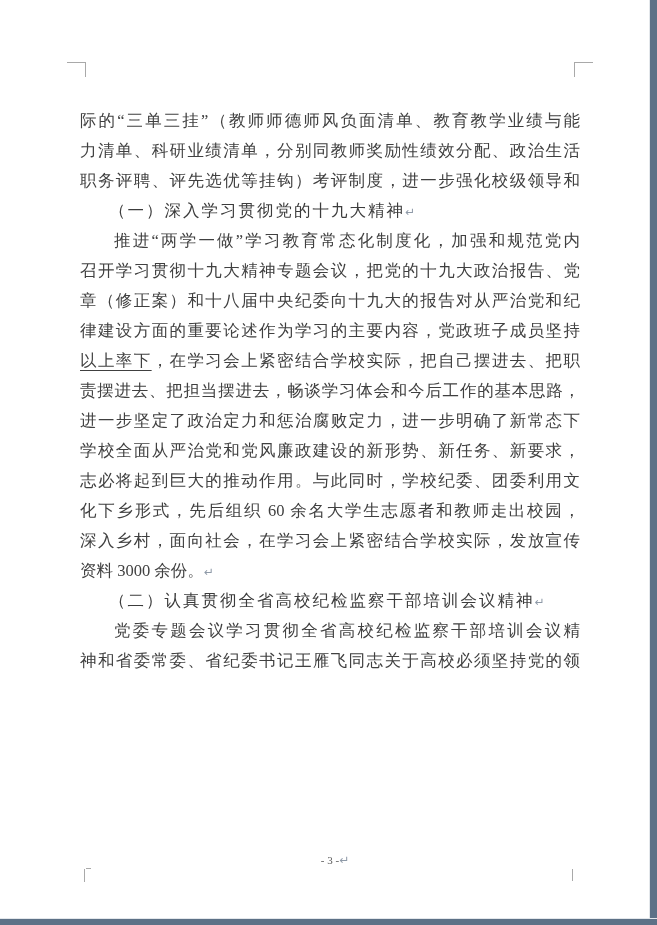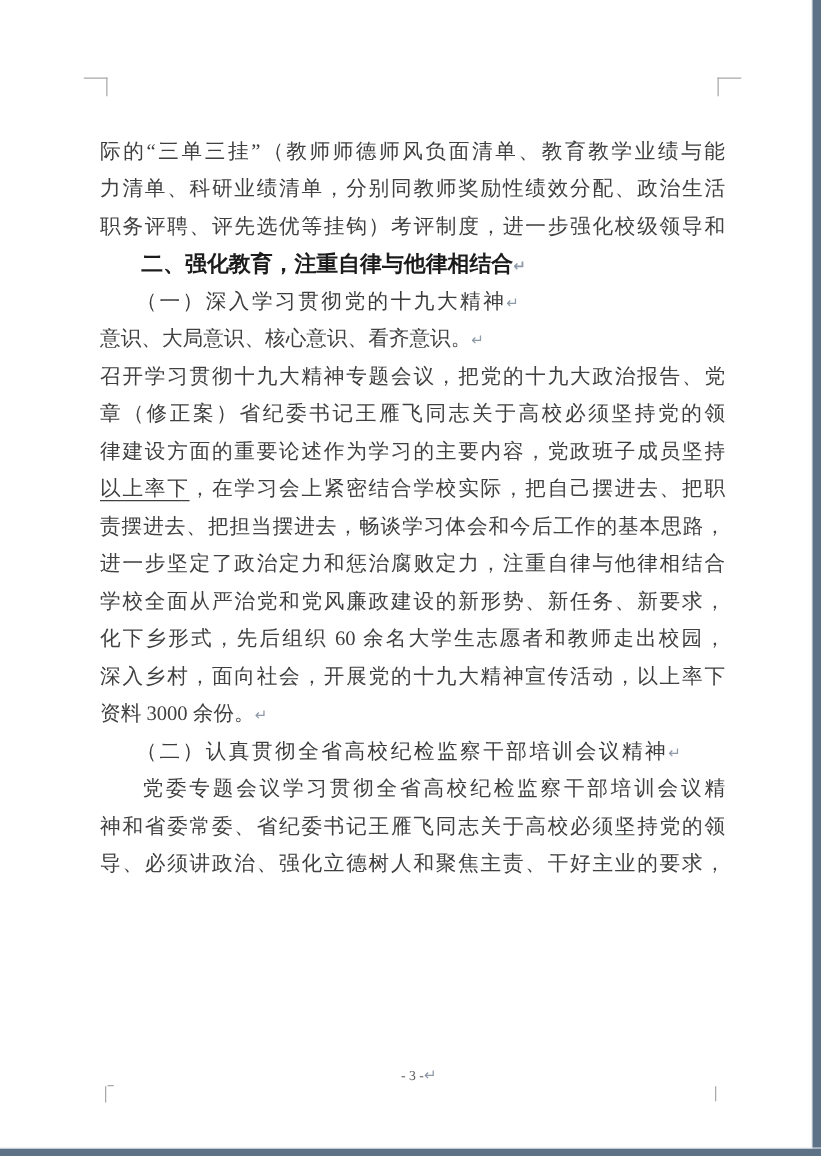--- a/index.html
+++ b/index.html
@@ -94,7 +94,6 @@
       <div class="line body j">际的“三单三挂”（教师师德师风负面清单、教育教学业绩与能</div>
       <div class="line body j">力清单、科研业绩清单，分别同教师奖励性绩效分配、政治生活</div>
       <div class="line body j">职务评聘、评先选优等挂钩）考评制度，进一步强化校级领导和</div>
-      <div class="line heading-bold indent">二、强化教育，注重自律与他律相结合<span class="pmark">↵</span></div>
       <div class="line heading-kaiti indent">（一）深入学习贯彻党的十九大精神<span class="pmark">↵</span></div>
       <div class="line body">意识、大局意识、核心意识、看齐意识。<span class="pmark">↵</span></div>
       <div class="line body j">召开学习贯彻十九大精神专题会议，把党的十九大政治报告、党</div>

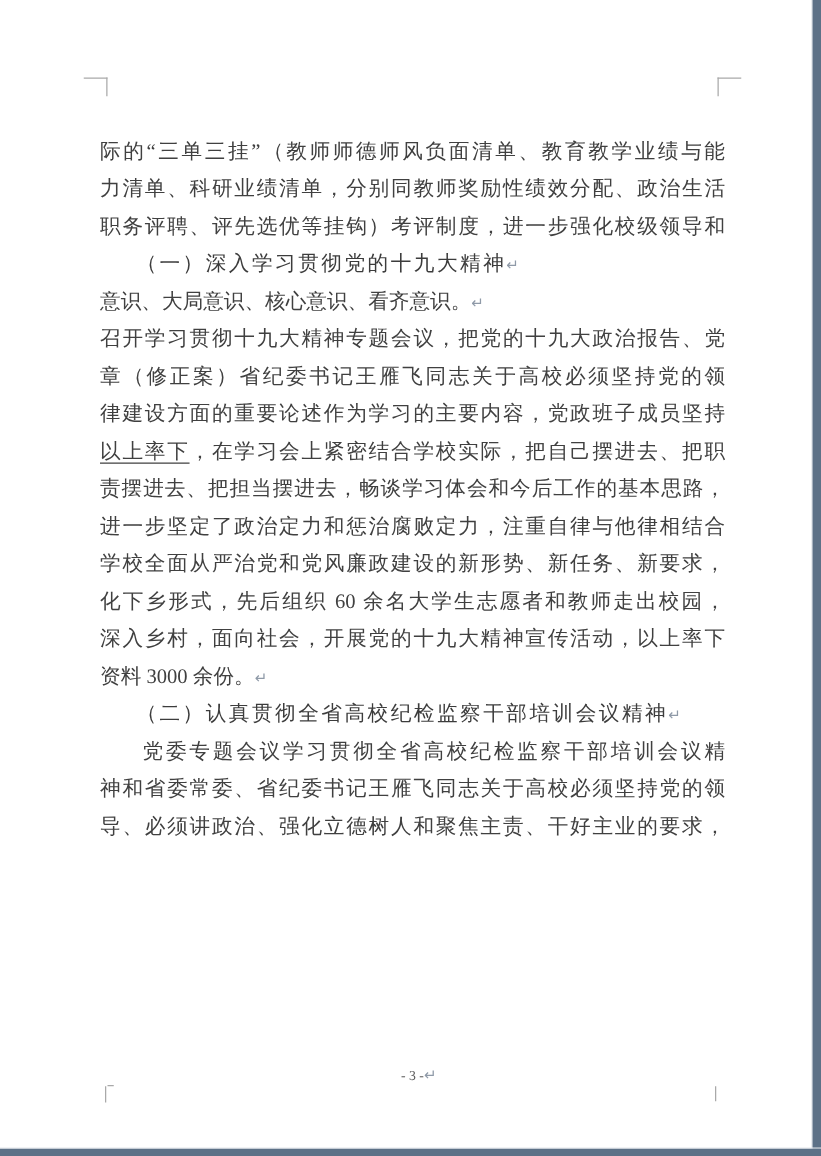--- a/index.html
+++ b/index.html
@@ -95,6 +95,7 @@
       <div class="line body j">力清单、科研业绩清单，分别同教师奖励性绩效分配、政治生活</div>
       <div class="line body j">职务评聘、评先选优等挂钩）考评制度，进一步强化校级领导和</div>
       <div class="line heading-kaiti indent">（一）深入学习贯彻党的十九大精神<span class="pmark">↵</span></div>
+      <div class="line body indent j">推进“两学一做”学习教育常态化制度化，加强和规范党内</div>
       <div class="line body">意识、大局意识、核心意识、看齐意识。<span class="pmark">↵</span></div>
       <div class="line body j">召开学习贯彻十九大精神专题会议，把党的十九大政治报告、党</div>
       <div class="line body j">章（修正案）省纪委书记王雁飞同志关于高校必须坚持党的领</div>

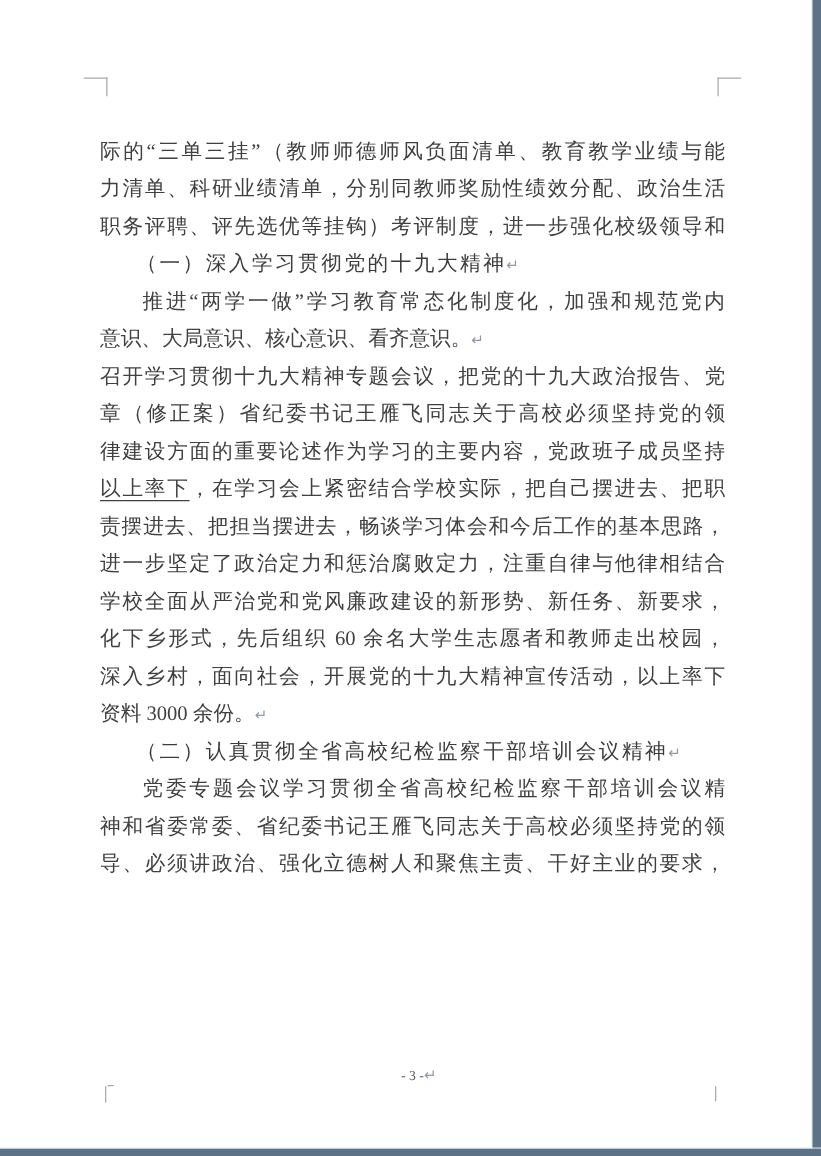--- a/index.html
+++ b/index.html
@@ -96,7 +96,6 @@
       <div class="line body j">职务评聘、评先选优等挂钩）考评制度，进一步强化校级领导和</div>
       <div class="line heading-kaiti indent">（一）深入学习贯彻党的十九大精神<span class="pmark">↵</span></div>
       <div class="line body indent j">推进“两学一做”学习教育常态化制度化，加强和规范党内</div>
-      <div class="line body">意识、大局意识、核心意识、看齐意识。<span class="pmark">↵</span></div>
       <div class="line body j">召开学习贯彻十九大精神专题会议，把党的十九大政治报告、党</div>
       <div class="line body j">章（修正案）省纪委书记王雁飞同志关于高校必须坚持党的领</div>
       <div class="line body j">律建设方面的重要论述作为学习的主要内容，党政班子成员坚持</div>

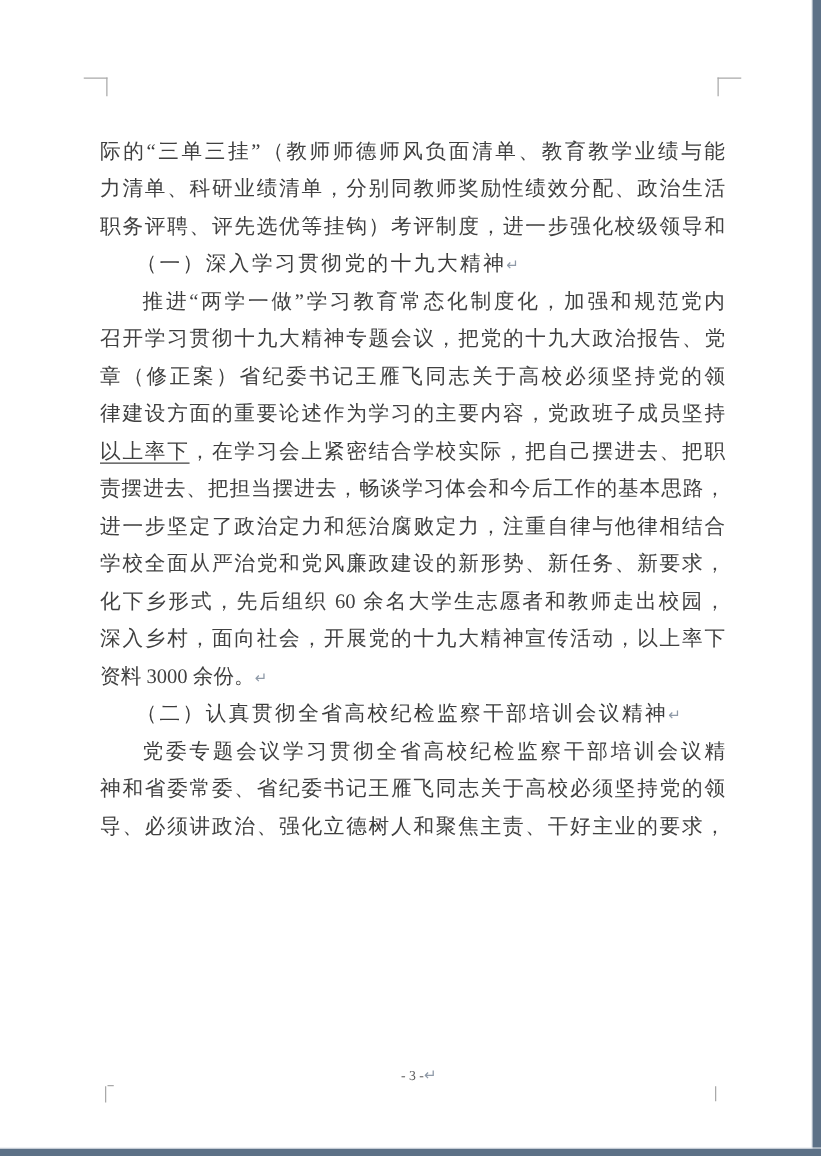--- a/index.html
+++ b/index.html
@@ -97,7 +97,7 @@
       <div class="line heading-kaiti indent">（一）深入学习贯彻党的十九大精神<span class="pmark">↵</span></div>
       <div class="line body indent j">推进“两学一做”学习教育常态化制度化，加强和规范党内</div>
       <div class="line body j">召开学习贯彻十九大精神专题会议，把党的十九大政治报告、党</div>
-      <div class="line body j">章（修正案）省纪委书记王雁飞同志关于高校必须坚持党的领</div>
+      <div class="line body j">章（修正案）和十八届中央纪委向十九大的报告对从严治党和纪</div>
       <div class="line body j">律建设方面的重要论述作为学习的主要内容，党政班子成员坚持</div>
       <div class="line body j"><span class="wavy">以上率下</span>，在学习会上紧密结合学校实际，把自己摆进去、把职</div>
       <div class="line body j">责摆进去、把担当摆进去，畅谈学习体会和今后工作的基本思路，</div>

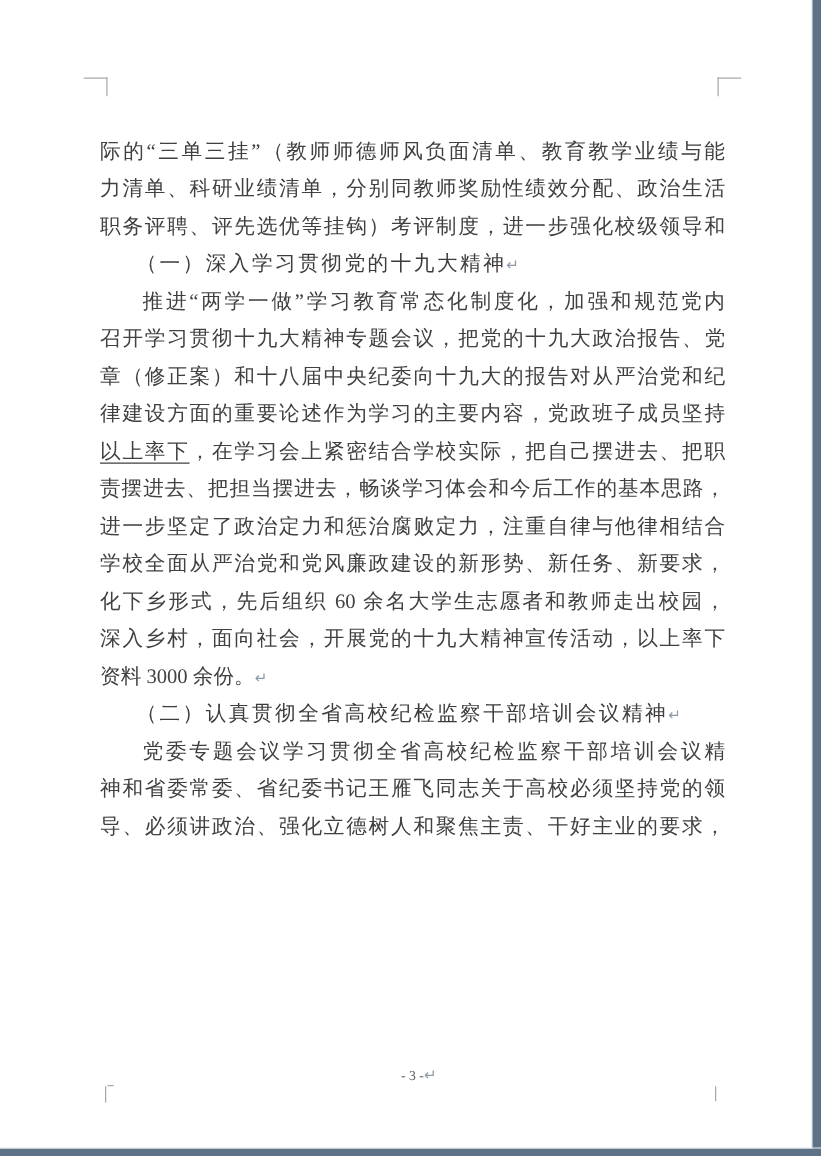--- a/index.html
+++ b/index.html
@@ -101,7 +101,7 @@
       <div class="line body j">律建设方面的重要论述作为学习的主要内容，党政班子成员坚持</div>
       <div class="line body j"><span class="wavy">以上率下</span>，在学习会上紧密结合学校实际，把自己摆进去、把职</div>
       <div class="line body j">责摆进去、把担当摆进去，畅谈学习体会和今后工作的基本思路，</div>
-      <div class="line body j">进一步坚定了政治定力和惩治腐败定力，注重自律与他律相结合</div>
+      <div class="line body j">进一步坚定了政治定力和惩治腐败定力，进一步明确了新常态下</div>
       <div class="line body j">学校全面从严治党和党风廉政建设的新形势、新任务、新要求，</div>
       <div class="line body j">化下乡形式，先后组织 60 余名大学生志愿者和教师走出校园，</div>
       <div class="line body j">深入乡村，面向社会，开展党的十九大精神宣传活动，以上率下</div>

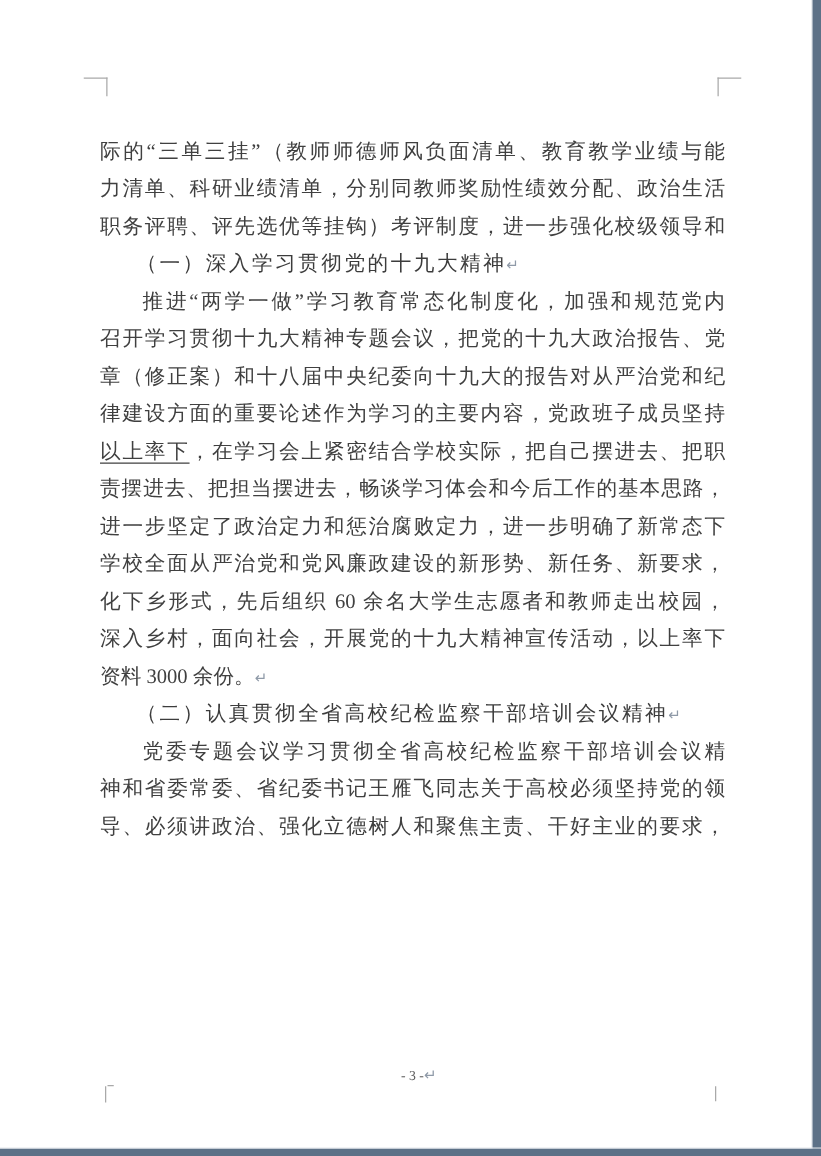--- a/index.html
+++ b/index.html
@@ -103,6 +103,7 @@
       <div class="line body j">责摆进去、把担当摆进去，畅谈学习体会和今后工作的基本思路，</div>
       <div class="line body j">进一步坚定了政治定力和惩治腐败定力，进一步明确了新常态下</div>
       <div class="line body j">学校全面从严治党和党风廉政建设的新形势、新任务、新要求，</div>
+      <div class="line body j">志必将起到巨大的推动作用。与此同时，学校纪委、团委利用文</div>
       <div class="line body j">化下乡形式，先后组织 60 余名大学生志愿者和教师走出校园，</div>
       <div class="line body j">深入乡村，面向社会，开展党的十九大精神宣传活动，以上率下</div>
       <div class="line body">资料 3000 余份。<span class="pmark">↵</span></div>

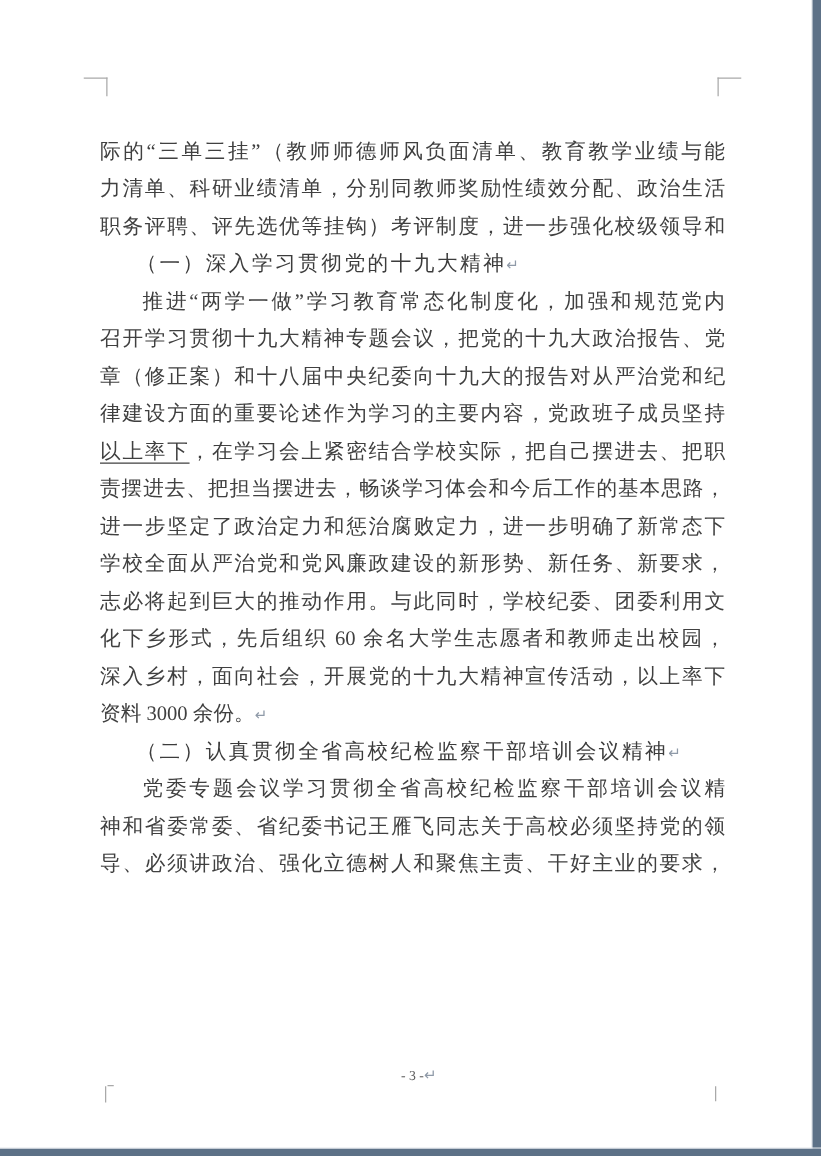--- a/index.html
+++ b/index.html
@@ -105,7 +105,7 @@
       <div class="line body j">学校全面从严治党和党风廉政建设的新形势、新任务、新要求，</div>
       <div class="line body j">志必将起到巨大的推动作用。与此同时，学校纪委、团委利用文</div>
       <div class="line body j">化下乡形式，先后组织 60 余名大学生志愿者和教师走出校园，</div>
-      <div class="line body j">深入乡村，面向社会，开展党的十九大精神宣传活动，以上率下</div>
+      <div class="line body j">深入乡村，面向社会，在学习会上紧密结合学校实际，发放宣传</div>
       <div class="line body">资料 3000 余份。<span class="pmark">↵</span></div>
       <div class="line heading-kaiti indent">（二）认真贯彻全省高校纪检监察干部培训会议精神<span class="pmark">↵</span></div>
       <div class="line body indent j">党委专题会议学习贯彻全省高校纪检监察干部培训会议精</div>

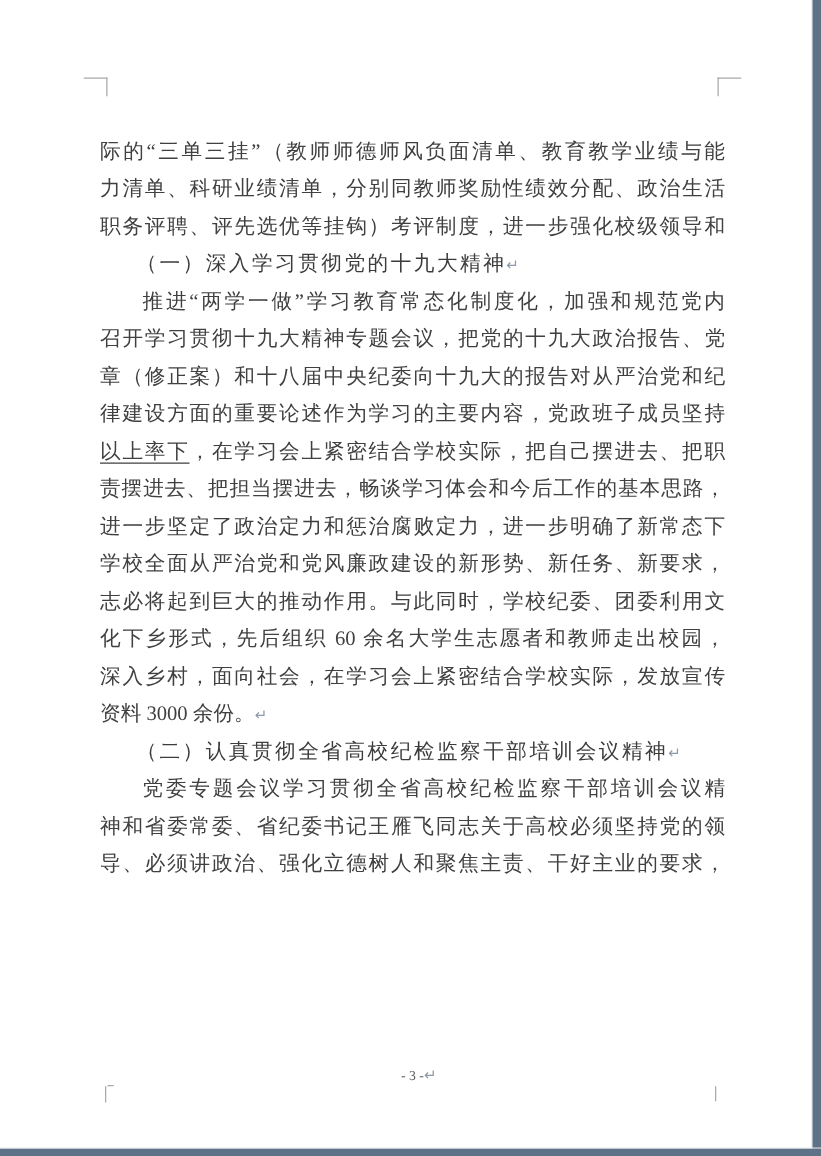--- a/index.html
+++ b/index.html
@@ -110,7 +110,6 @@
       <div class="line heading-kaiti indent">（二）认真贯彻全省高校纪检监察干部培训会议精神<span class="pmark">↵</span></div>
       <div class="line body indent j">党委专题会议学习贯彻全省高校纪检监察干部培训会议精</div>
       <div class="line body j">神和省委常委、省纪委书记王雁飞同志关于高校必须坚持党的领</div>
-      <div class="line body j">导、必须讲政治、强化立德树人和聚焦主责、干好主业的要求，</div>
     </div>
 
   <div class="footer">

